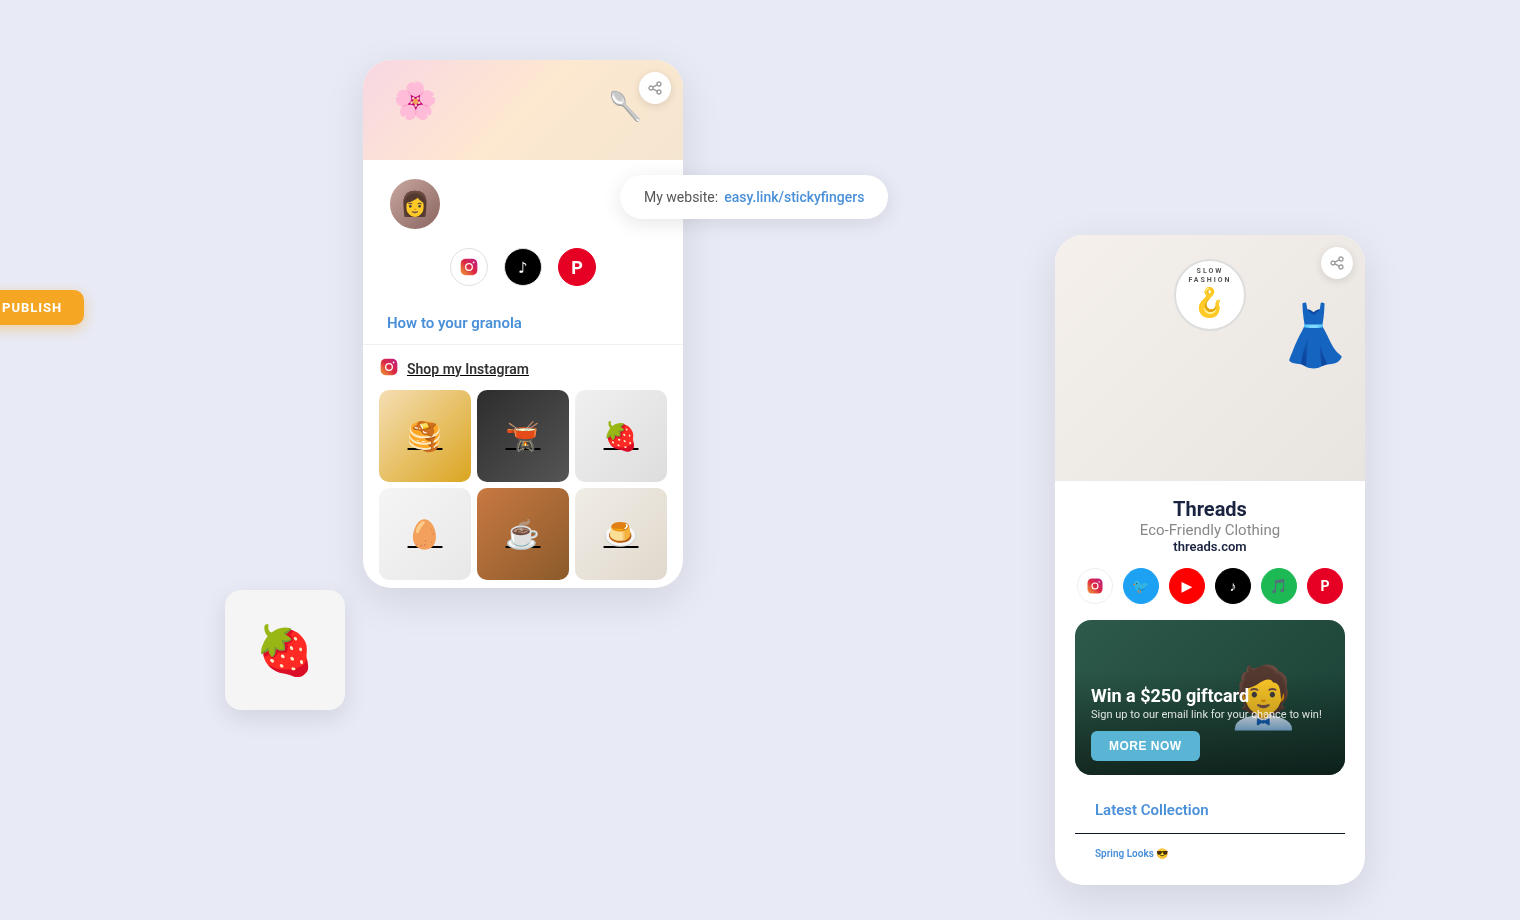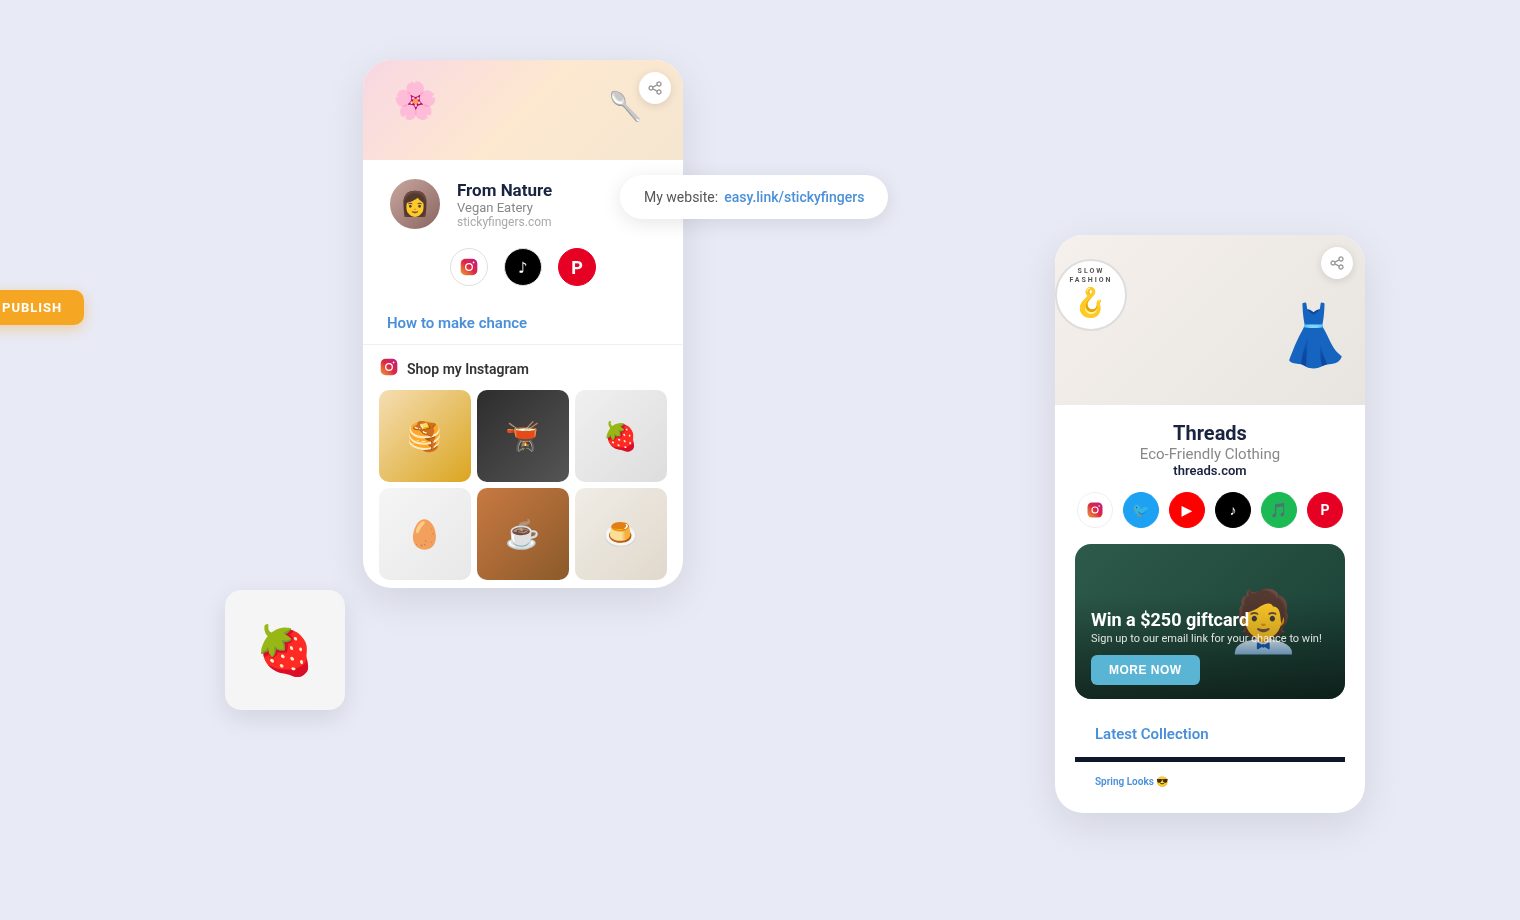--- a/index.html
+++ b/index.html
@@ -499,11 +499,6 @@
 
     <div class="profile-section">
       <div class="profile-avatar">👩</div>
-      <div class="profile-info">
-        <div class="profile-name">From Nature</div>
-        <div class="profile-subtitle">Vegan Eatery</div>
-        <div class="profile-website">stickyfingers.com</div>
-      </div>
     </div>
 
     <div class="social-icons-row">

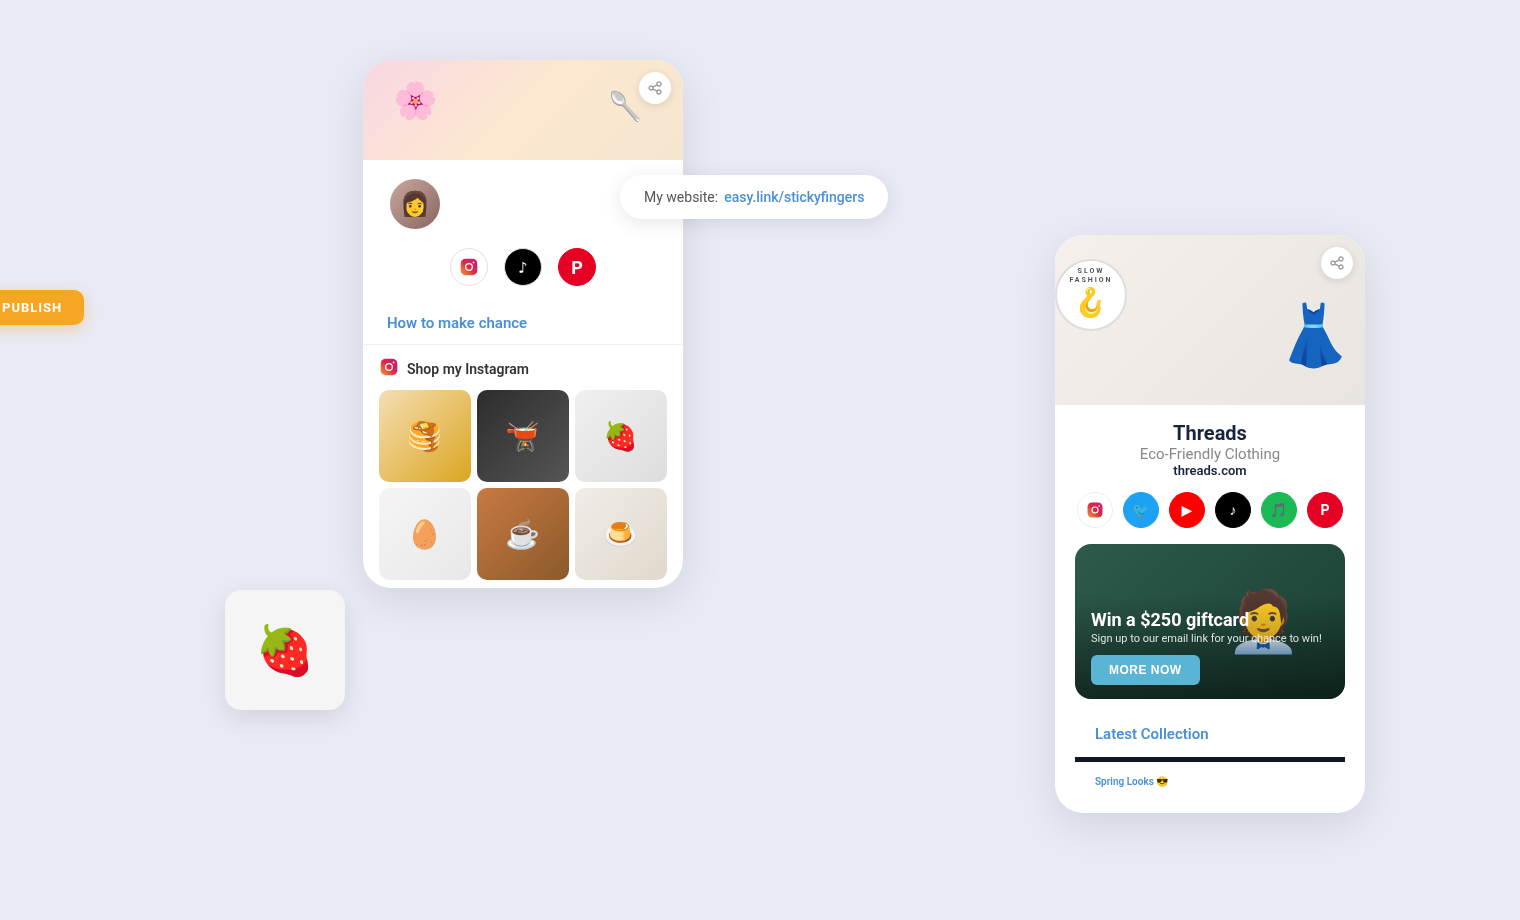--- a/index.html
+++ b/index.html
@@ -289,10 +289,11 @@
 
     .threads-header {
       position: relative;
-      height: 170px;
+      height: 246px;
       background: linear-gradient(135deg, #f5f0eb, #e8e4e0);
       display: flex;
       flex-direction: column;
+      align-items: center;
       padding-top: 24px;
     }
 

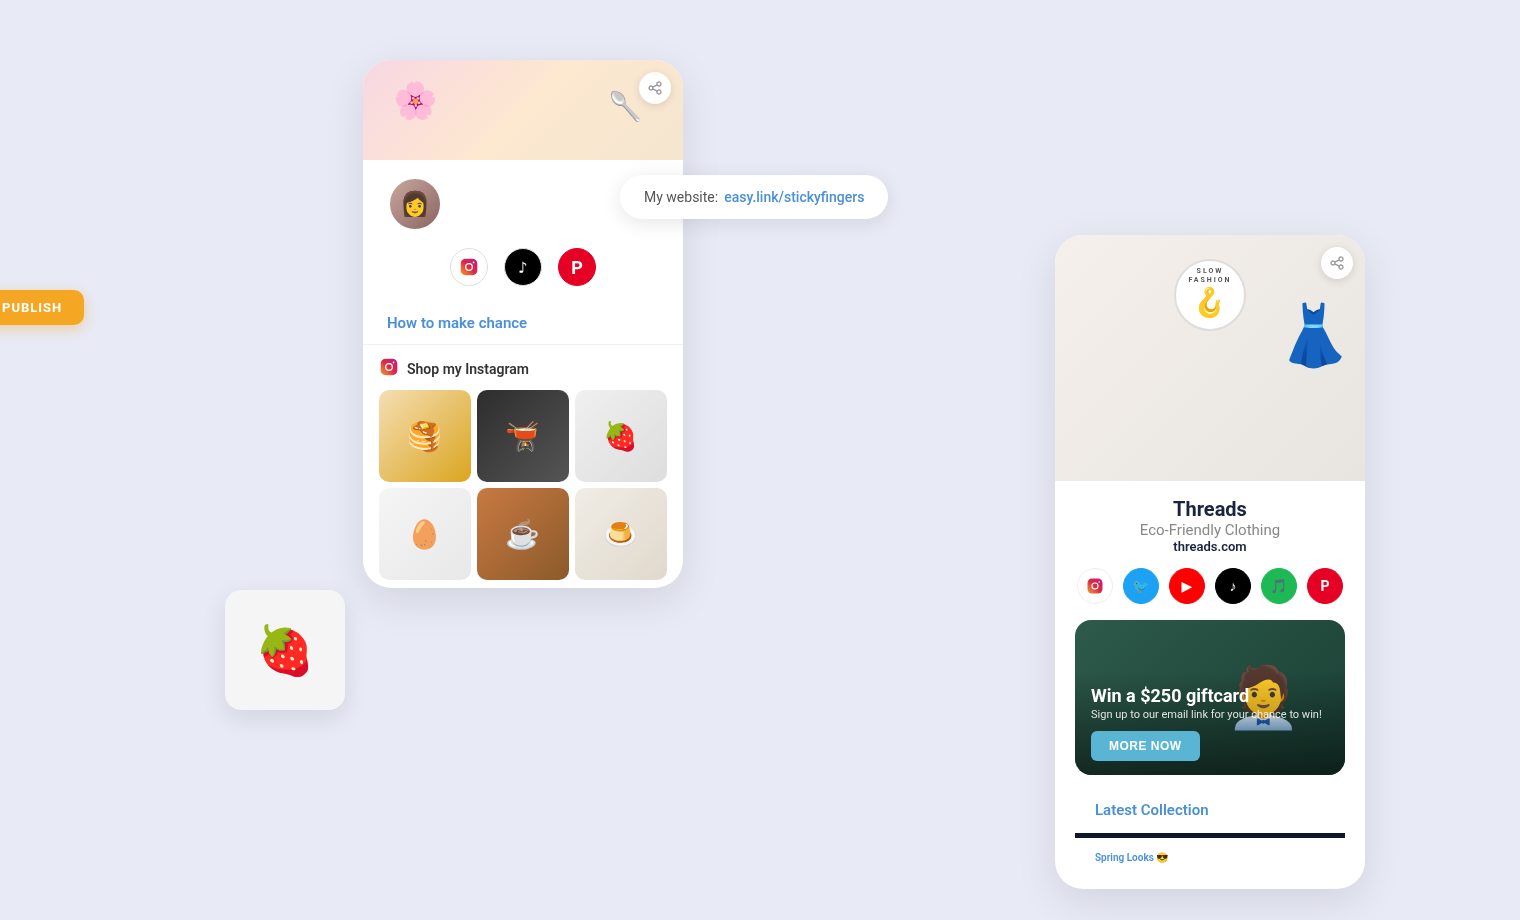--- a/index.html
+++ b/index.html
@@ -528,7 +528,7 @@
     </div>
 
 
-    <div class="granola-link">How to make chance</div>
+    <div class="granola-link">How to your granola</div>
 
     <div class="instagram-shop-section">
       <div class="instagram-shop-title">

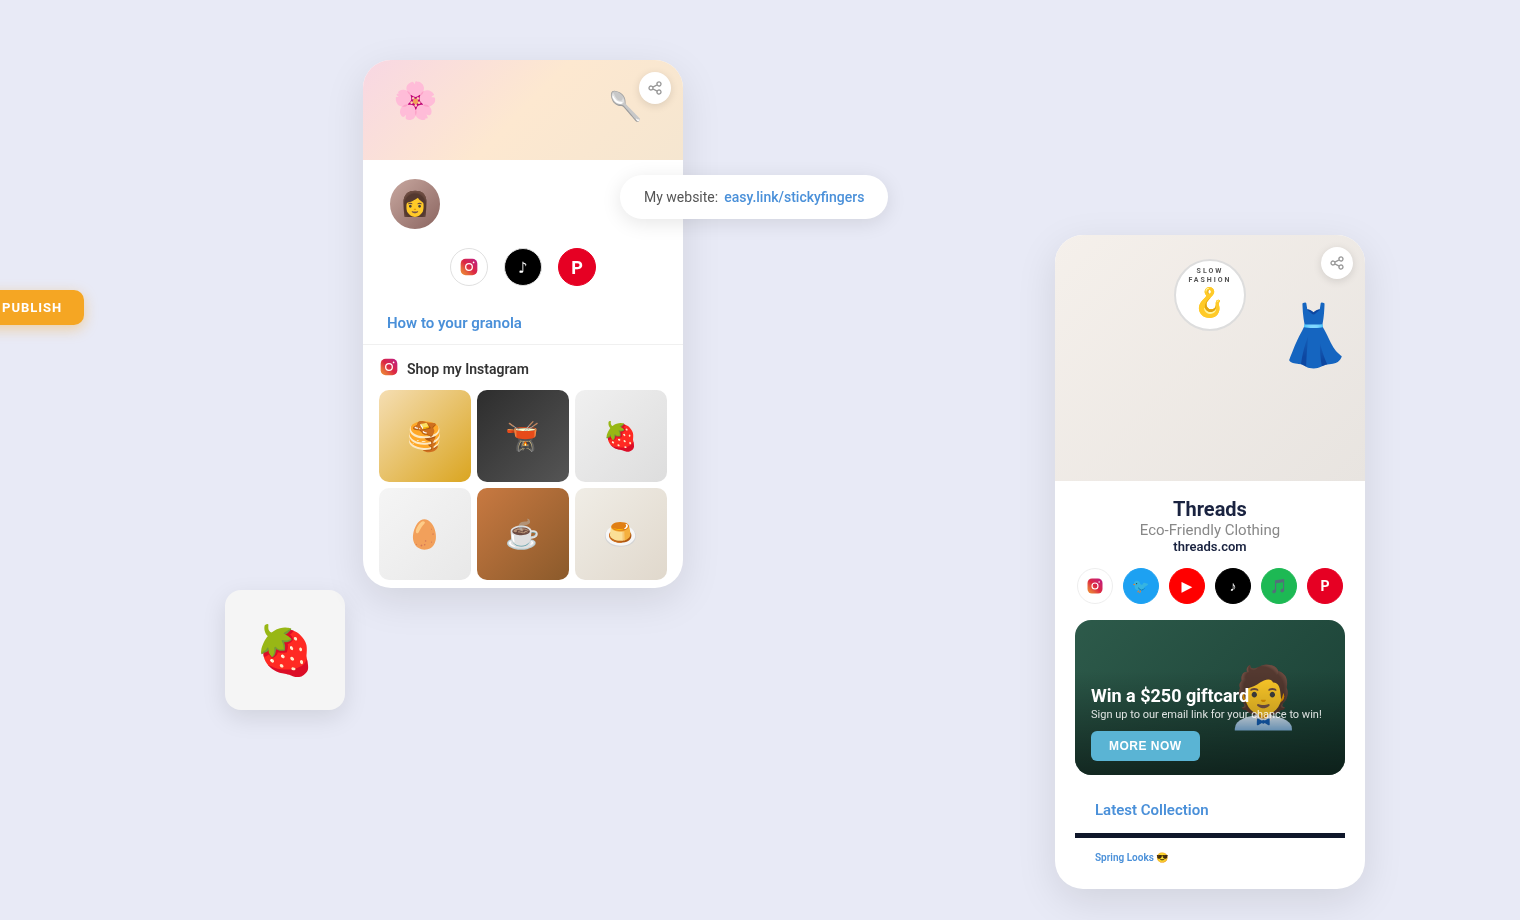--- a/index.html
+++ b/index.html
@@ -215,6 +215,7 @@
 
     .instagram-shop-section {
       padding: 12px 16px 8px;
+      text-decoration: underline;
     }
 
     .instagram-shop-title {

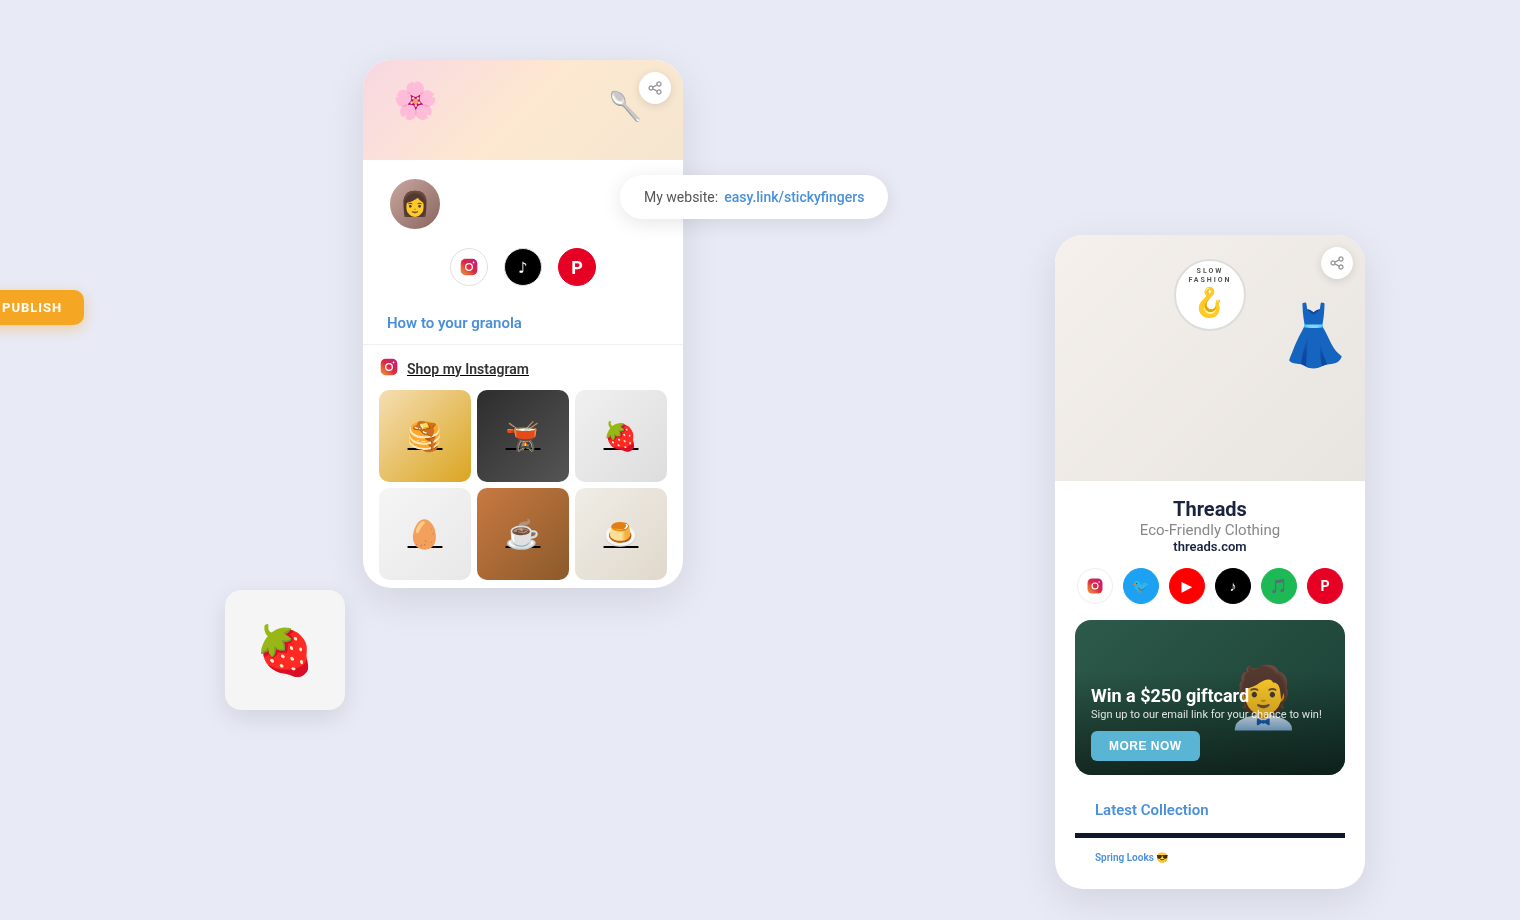--- a/index.html
+++ b/index.html
@@ -453,7 +453,7 @@
       font-weight: 600;
       color: #4a90d9;
       cursor: pointer;
-      border-bottom: 5px solid #0f172a;
+      border-bottom: 1px solid #0f172a;
     }
 
     .spring-looks-link {

